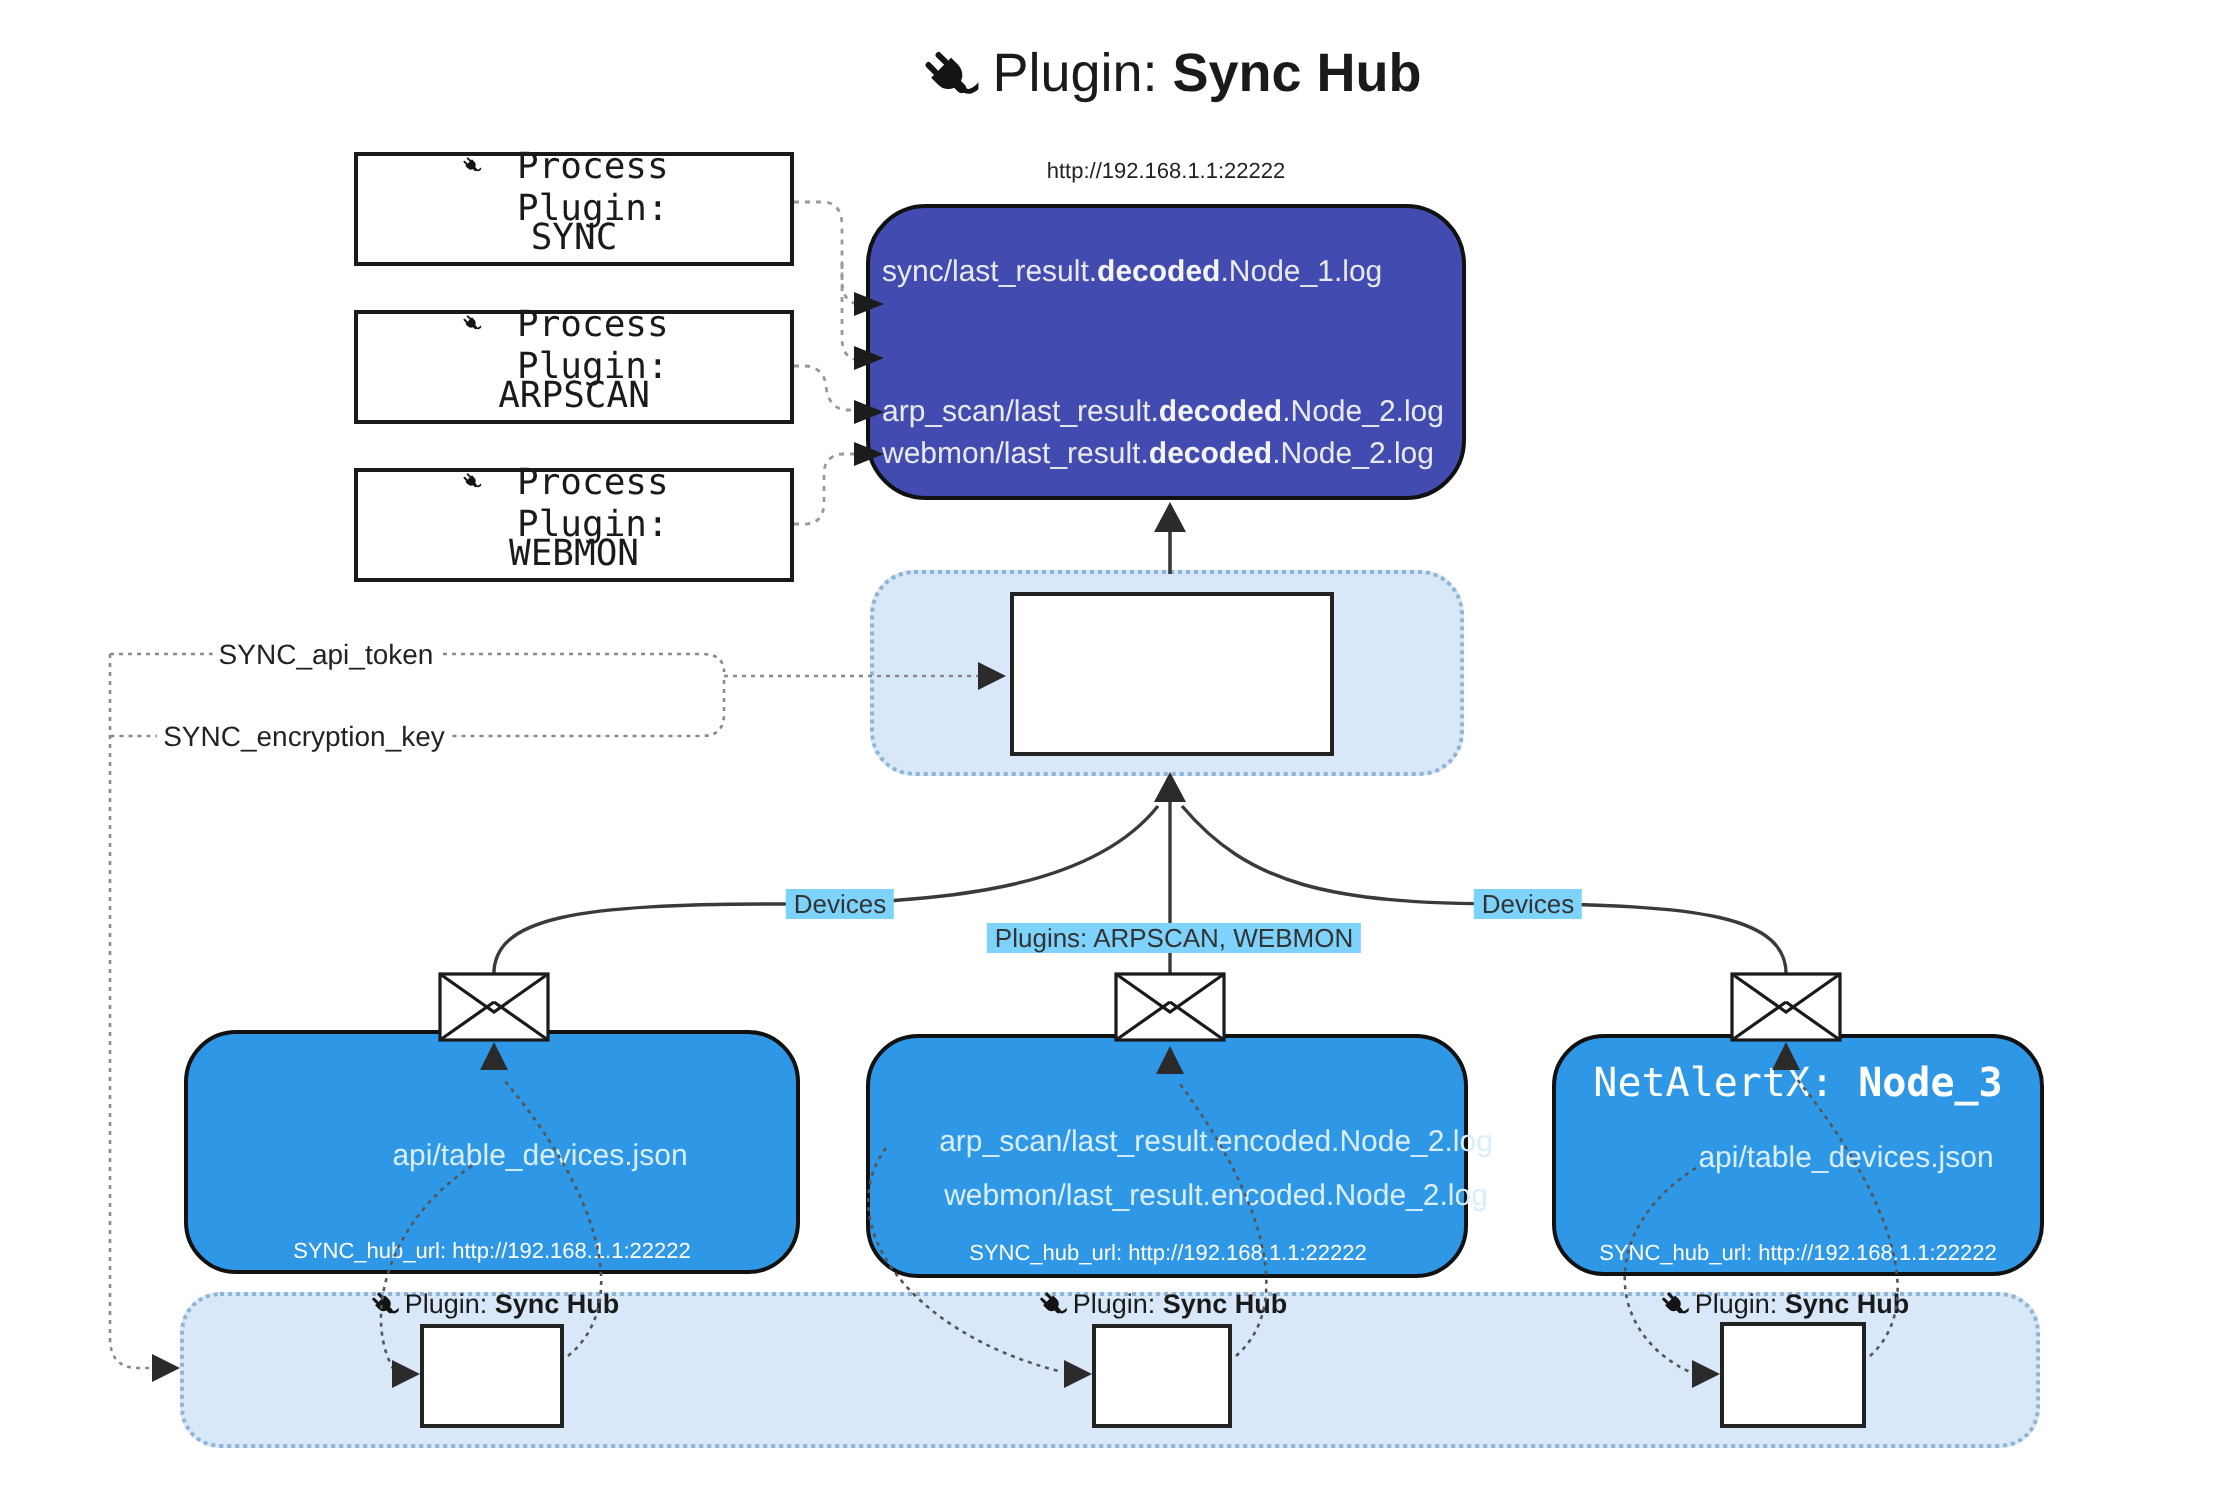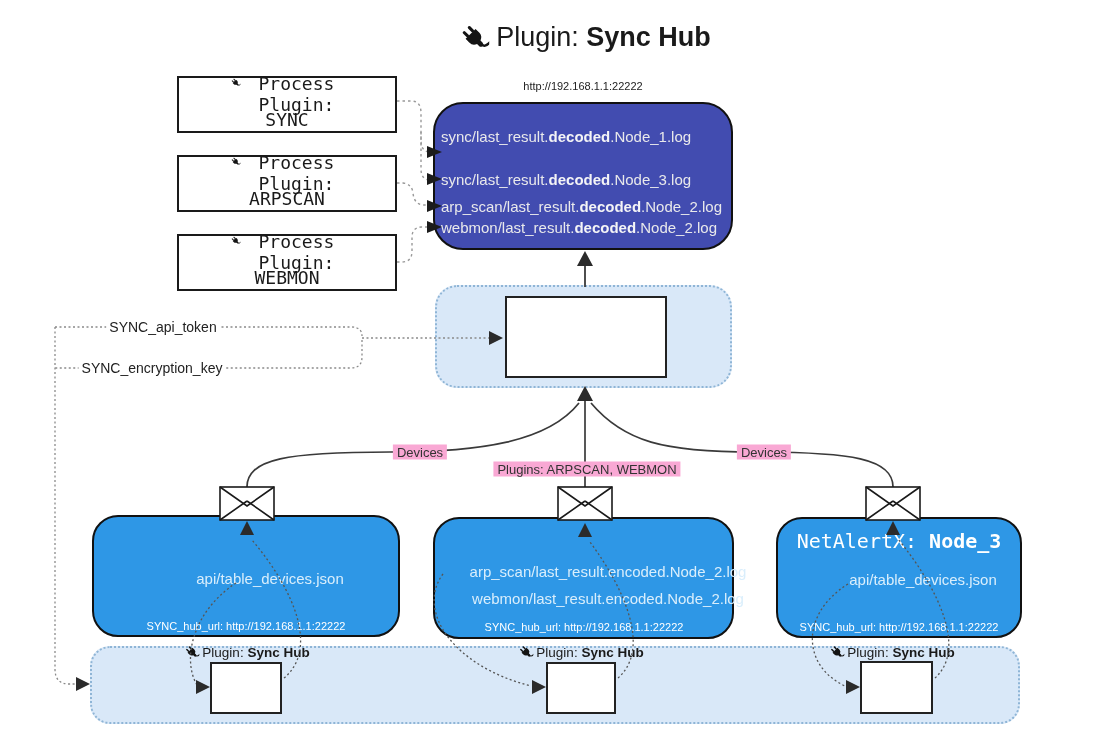--- a/index.html
+++ b/index.html
@@ -82,7 +82,6 @@
   <div class="abs hub"></div>
   <div class="ctr hub-title mono"><span>NetAlertX: </span><b>Hub</b></div>
   <div class="hub-line" style="top:136px;"><span>sync/last_result.</span><b>decoded</b><span>.Node_1.log</span></div>
-  <div class="hub-line" style="top:179px;"><span>sync/last_result.</span><b>decoded</b><span>.Node_3.log</span></div>
   <div class="hub-line" style="top:206px;"><span>arp_scan/last_result.</span><b>decoded</b><span>.Node_2.log</span></div>
   <div class="hub-line" style="top:227px;"><span>webmon/last_result.</span><b>decoded</b><span>.Node_2.log</span></div>
 

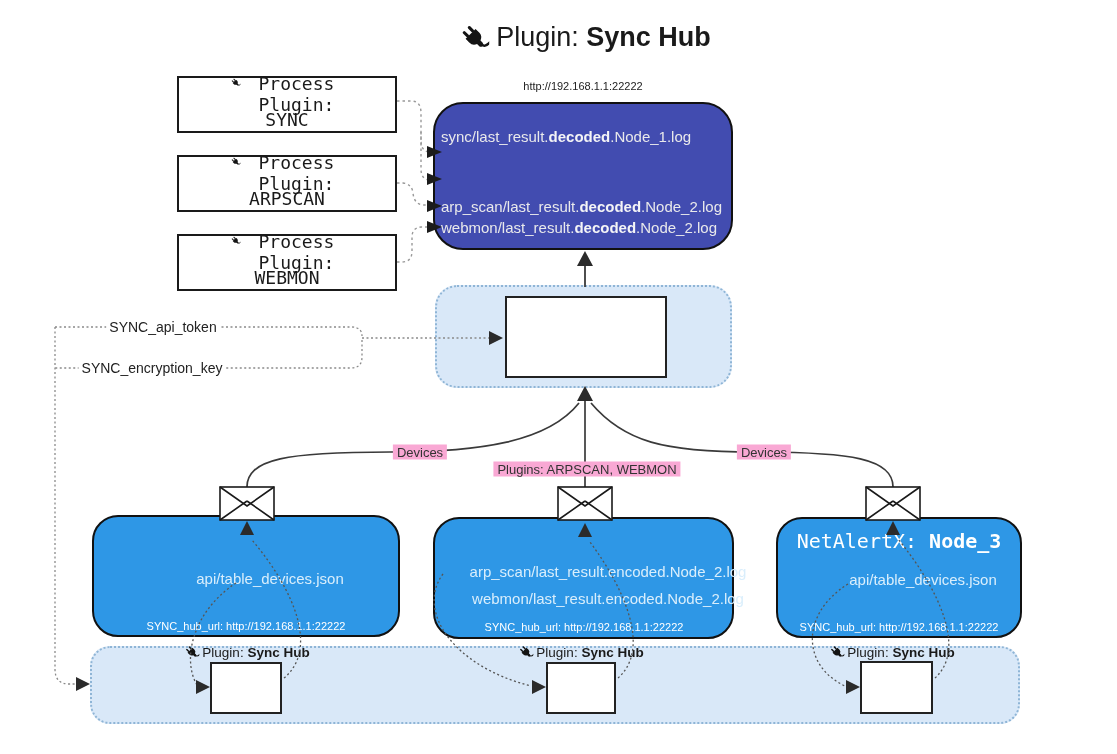--- a/index.html
+++ b/index.html
@@ -42,7 +42,7 @@
   .tok{font-size:14px;color:#222;background:#fff;padding:0 3px;z-index:4;}
 
   
-  .edge-label{font-size:13px;color:#333;background:#f9a8d4;padding:0 4px;z-index:4;}
+  .edge-label{font-size:13px;color:#333;background:#7dd3fc;padding:0 4px;z-index:4;}
 
   
   .node{background:#2E97E6;border:2px solid #111;border-radius:26px;box-sizing:border-box;z-index:1;}

